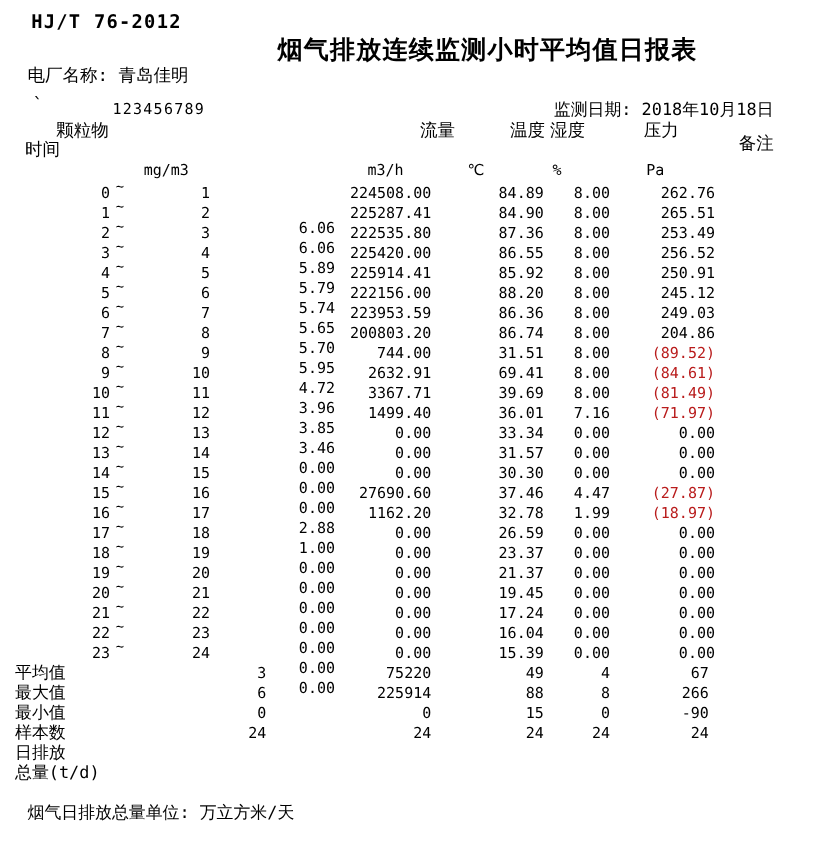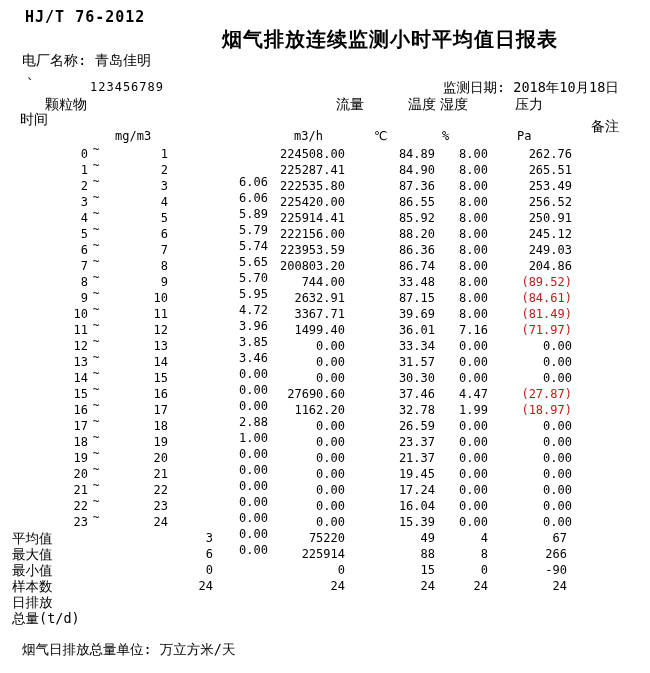--- a/index.html
+++ b/index.html
@@ -70,7 +70,7 @@
   <span class="abs collabel" style="left:440px;top:96px;">湿度</span>
   <span class="abs collabel" style="left:515px;top:96px;">压力</span>
   <span class="abs collabel" style="left:20px;top:111px;">时间</span>
-  <span class="abs collabel" style="left:591px;top:118px;">备注</span>
+  <span class="abs collabel" style="left:591px;top:106px;">备注</span>
 
   <span class="abs unit" style="left:93px;padding-left:22px;">mg/m3</span>
   <span class="abs unit" style="left:294px;">m3/h</span>

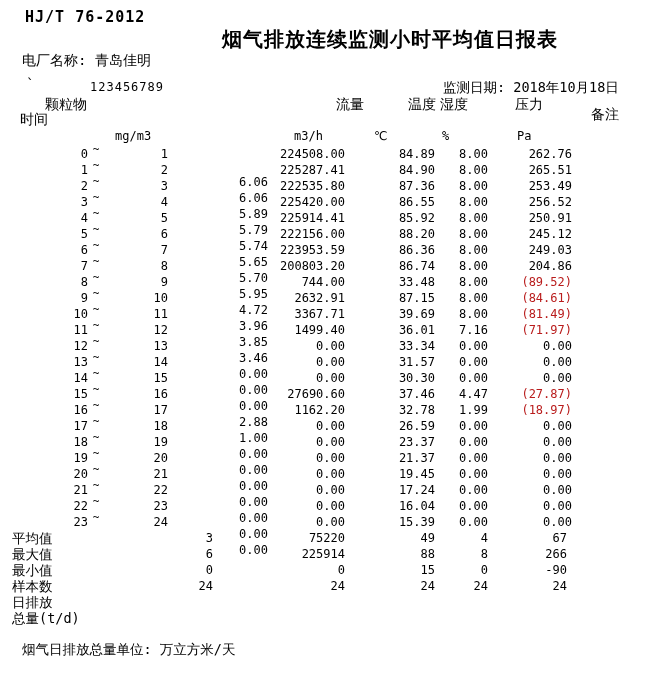--- a/index.html
+++ b/index.html
@@ -173,7 +173,7 @@
     <span class="c c2">9</span>
     <span class="c c3">4.72</span>
     <span class="c c4">744.00</span>
-    <span class="c c5">33.48</span>
+    <span class="c c5">31.51</span>
     <span class="c c6">8.00</span>
     <span class="c c7 red">(89.52)</span>
   </div>

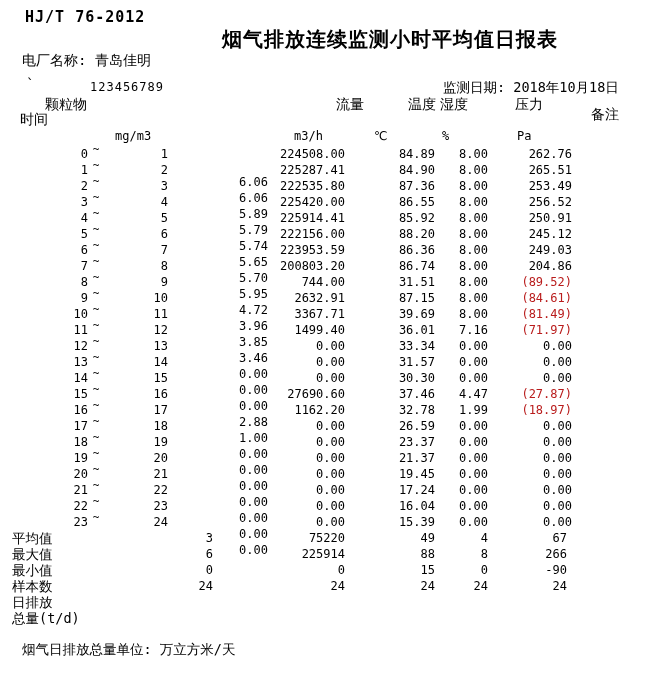--- a/index.html
+++ b/index.html
@@ -184,7 +184,7 @@
     <span class="c c2">10</span>
     <span class="c c3">3.96</span>
     <span class="c c4">2632.91</span>
-    <span class="c c5">87.15</span>
+    <span class="c c5">69.41</span>
     <span class="c c6">8.00</span>
     <span class="c c7 red">(84.61)</span>
   </div>

